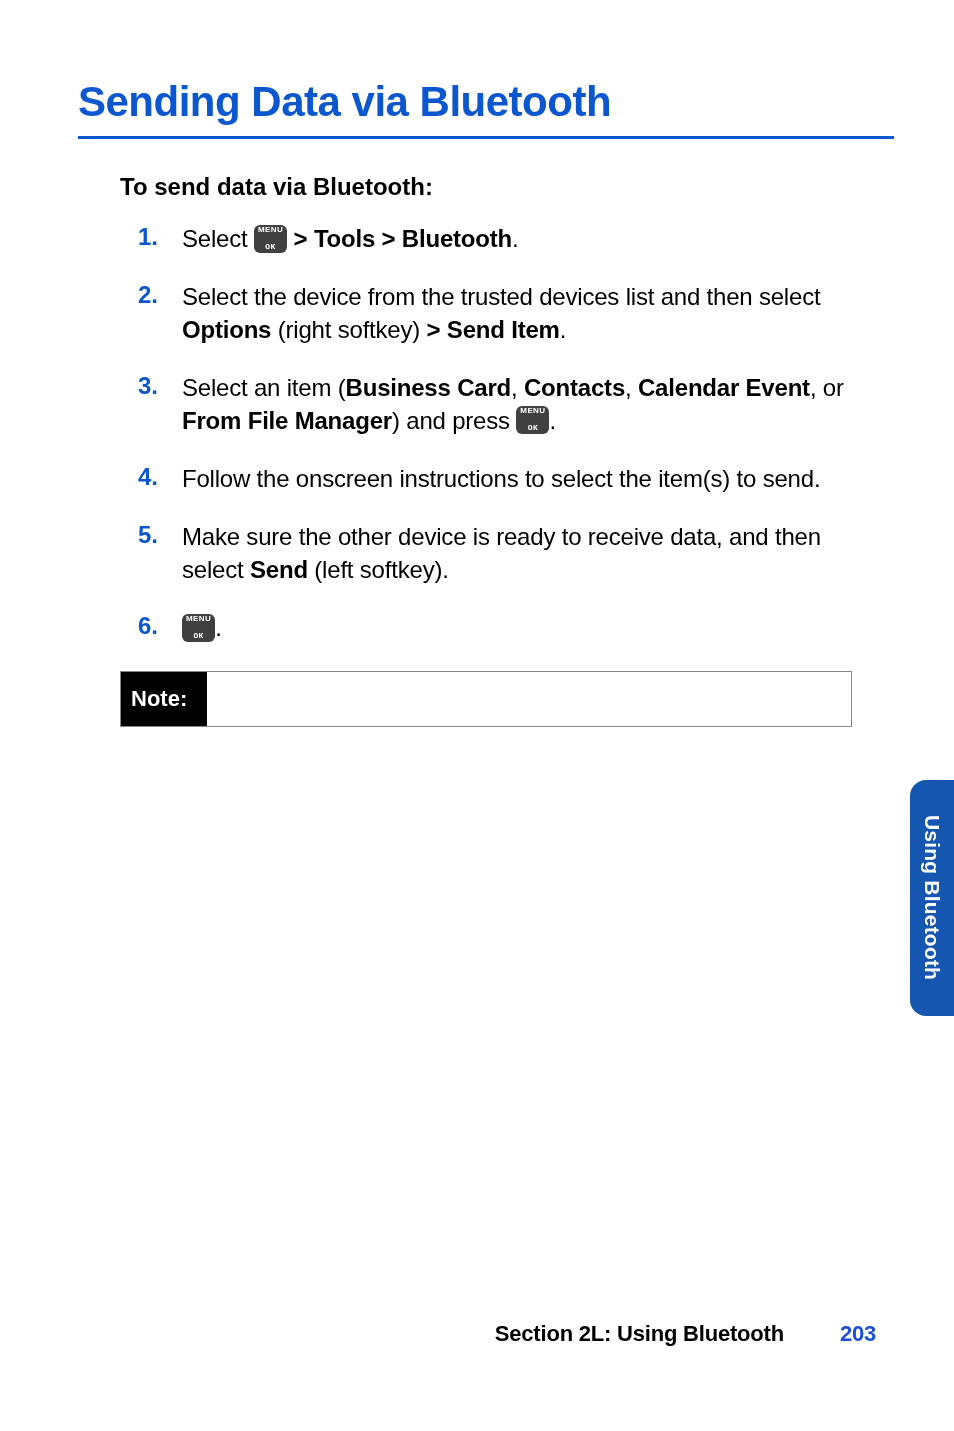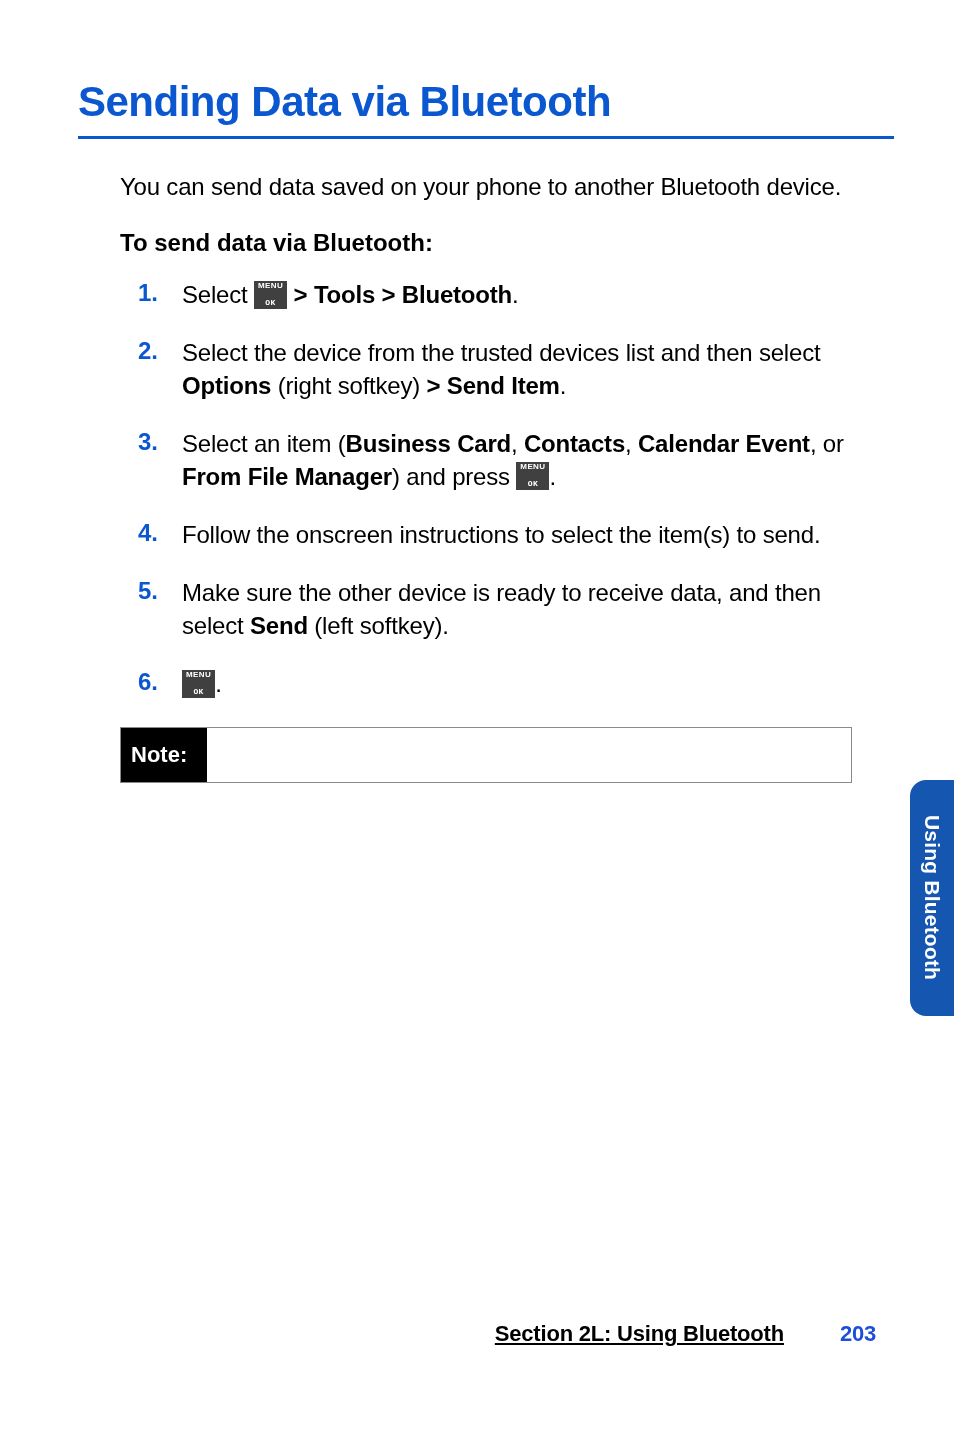--- a/index.html
+++ b/index.html
@@ -75,7 +75,6 @@
   </div>
 
   <div class="content">
-    <p class="intro">You can send data saved on your phone to another Bluetooth device.</p>
     <p class="subhead">To send data via Bluetooth:</p>
 
     <ol class="steps">

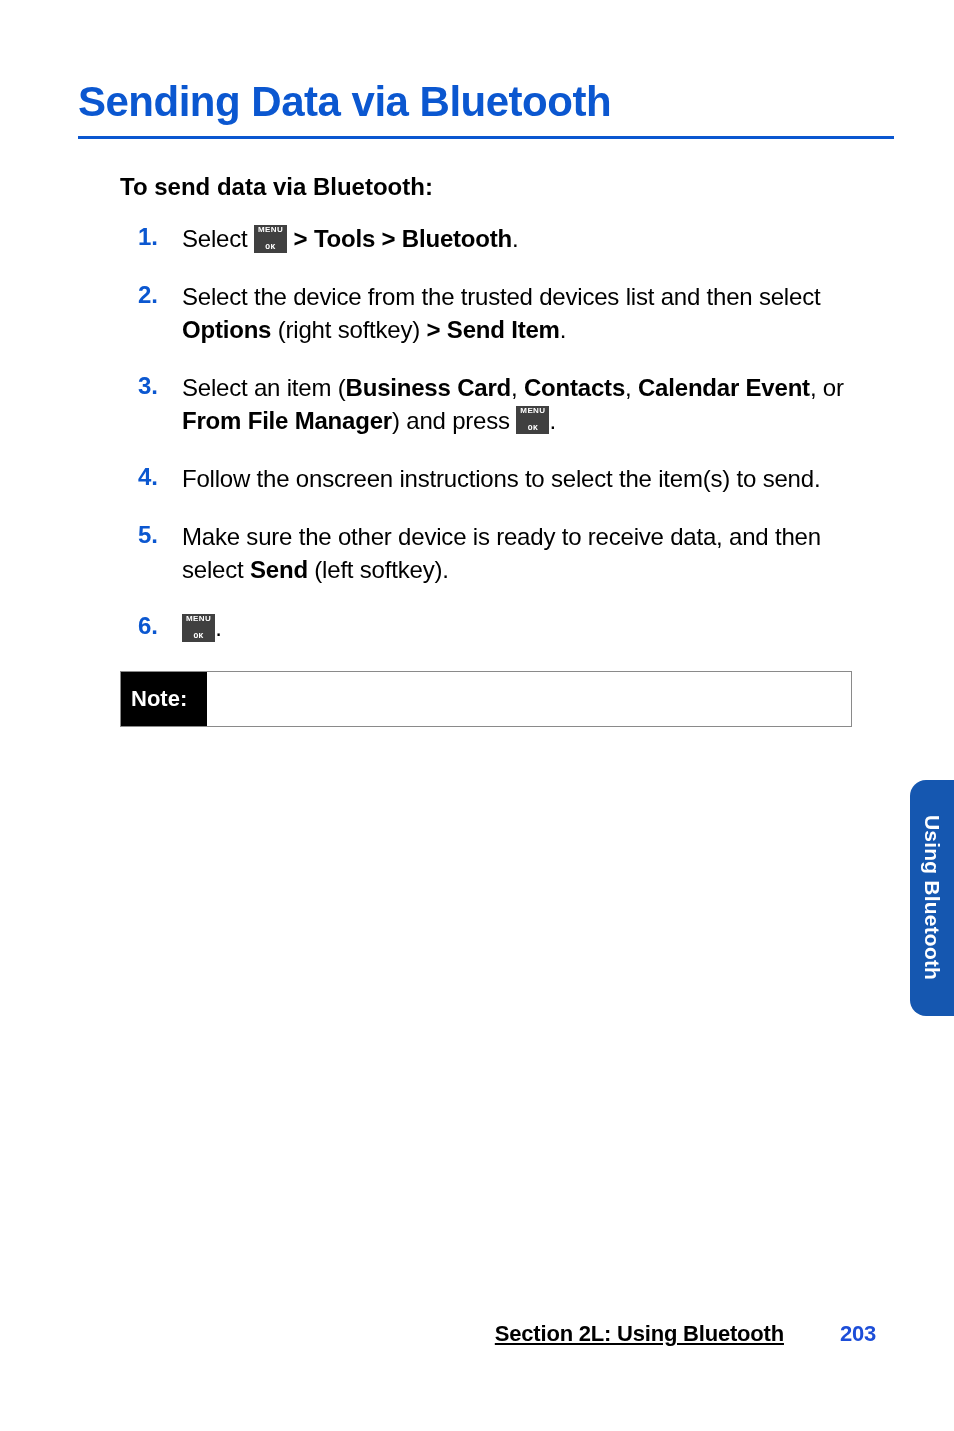--- a/index.html
+++ b/index.html
@@ -22,7 +22,7 @@
       justify-content: flex-start;
       background: #404040;
       color: #fff;
-      border-radius: 0;
+      border-radius: 6px;
       padding: 1px 4px 2px 4px;
       vertical-align: middle;
       line-height: 1;

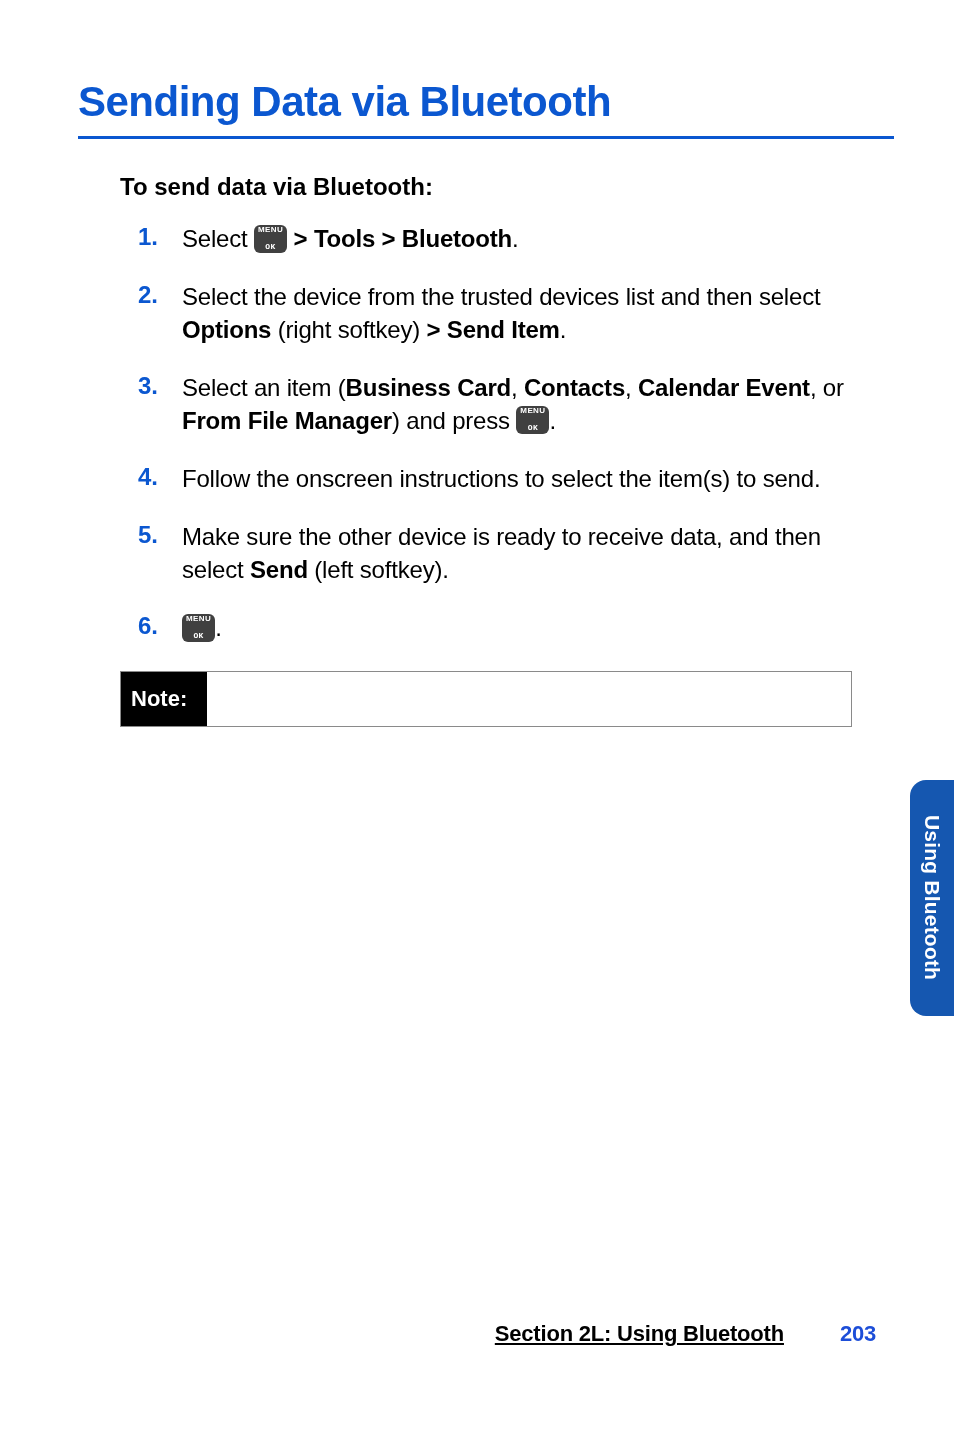--- a/index.html
+++ b/index.html
@@ -62,7 +62,7 @@
       font-size: 22px;
       letter-spacing: -0.2px;
     }
-    .footer .sec { font-weight: 800; text-decoration: underline; }
+    .footer .sec { font-weight: 800; }
     .footer .pg { font-weight: 700; color: #1d4ed8; margin-left: 50px; }
   </style>
 </head>

